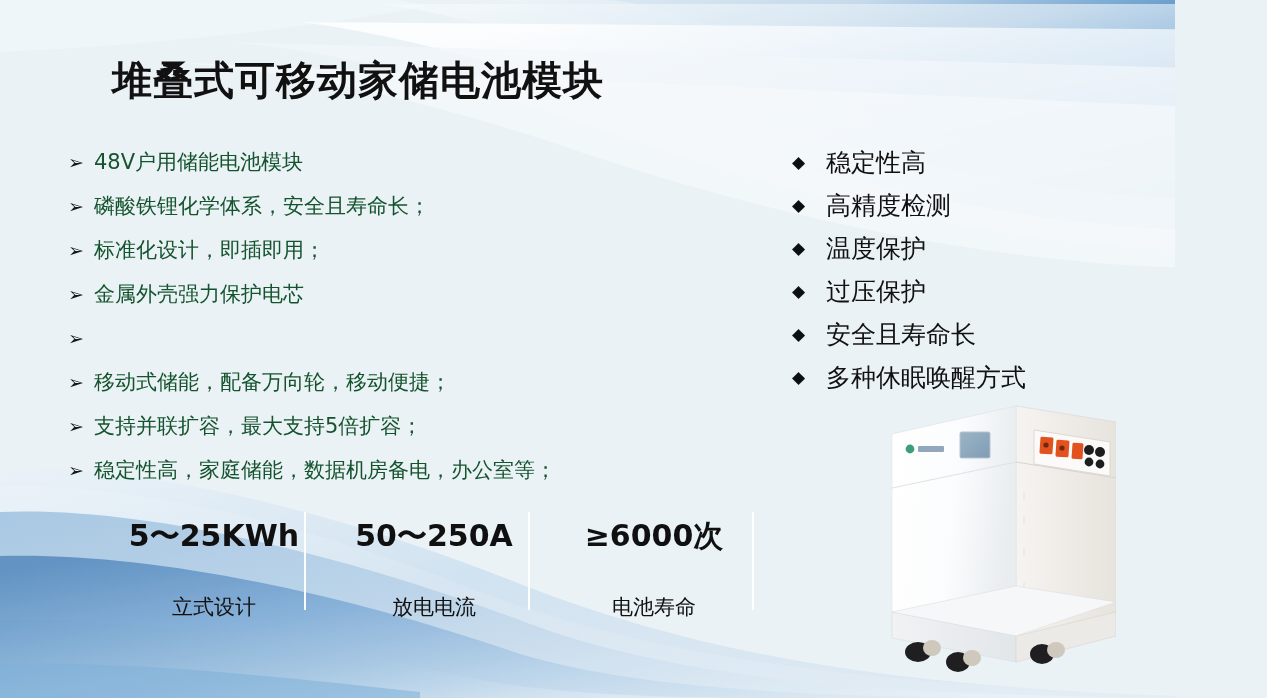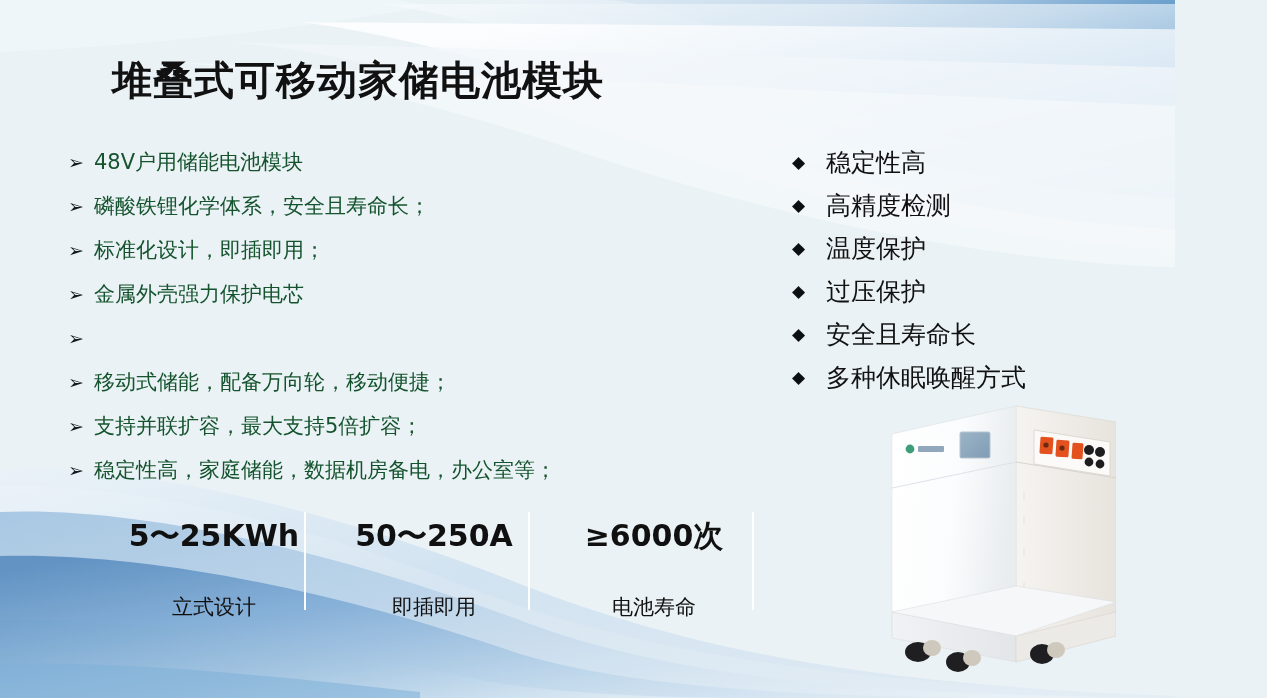--- a/index.html
+++ b/index.html
@@ -307,7 +307,7 @@
     </div>
     <div class="stat">
       <div class="value">50〜250A</div>
-      <div class="label">即插即用</div>
+      <div class="label">放电电流</div>
     </div>
     <div class="stat">
       <div class="value">≥6000次</div>

